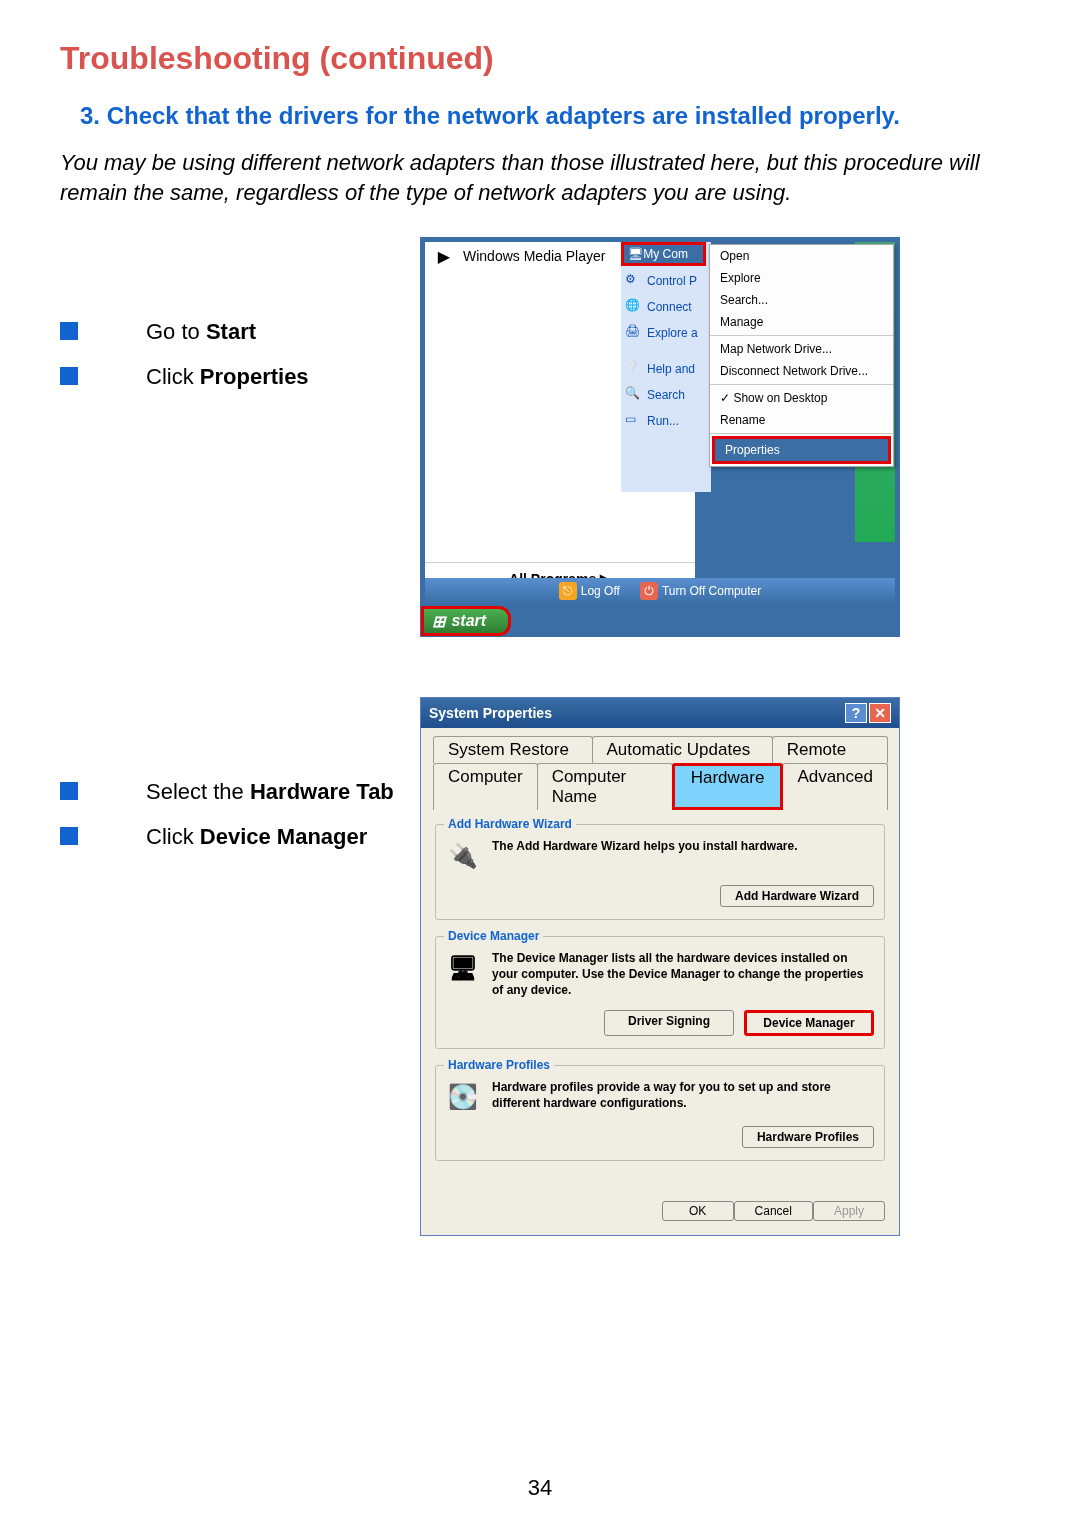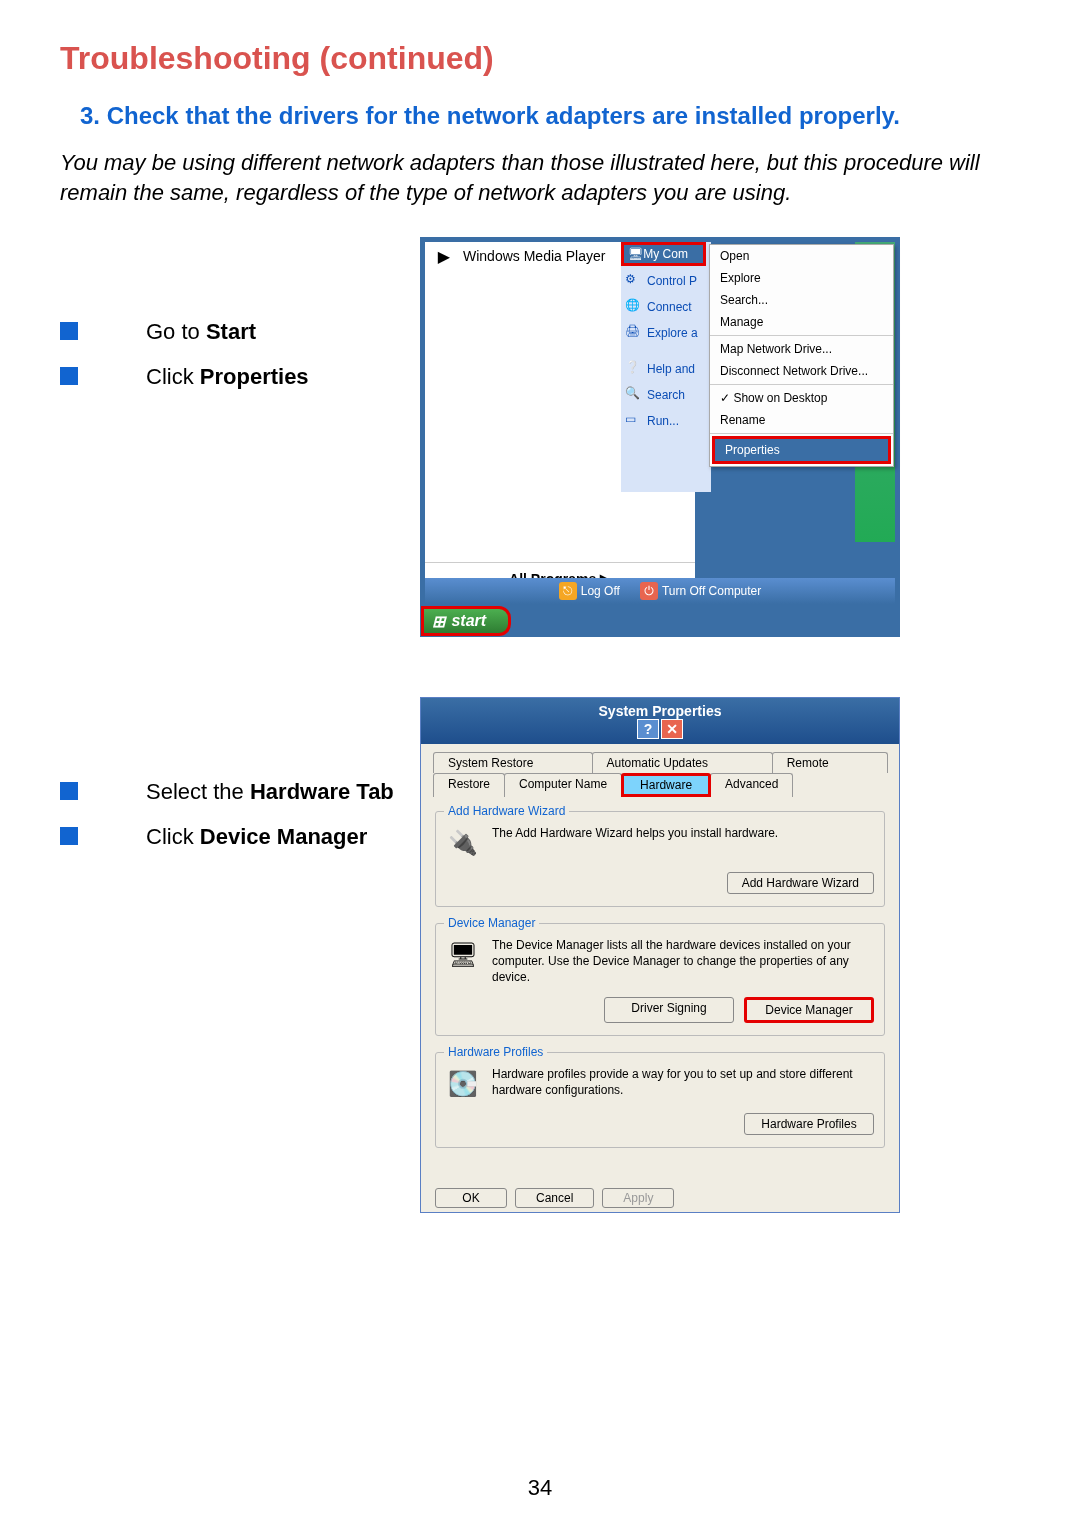--- a/index.html
+++ b/index.html
@@ -183,7 +183,6 @@
     display: flex;
     justify-content: space-between;
     align-items: center;
-    flex-direction: column;
   }
   .sp-title-btns { display: flex; gap: 2px; }
   .sp-title-btn {

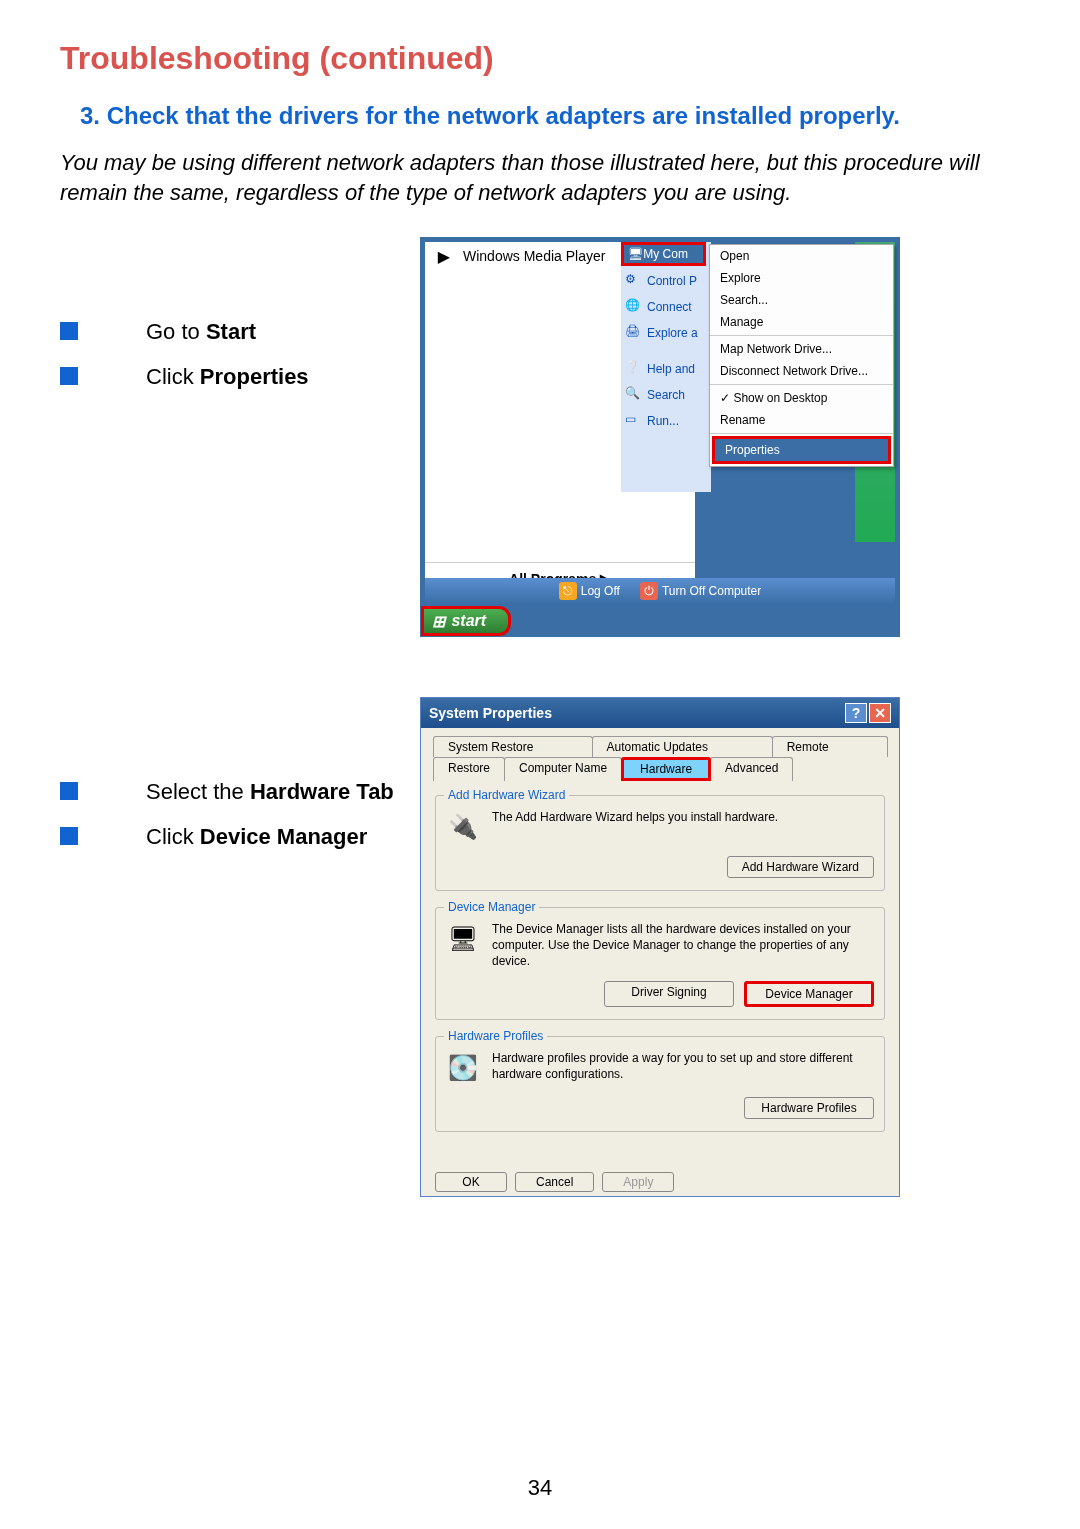--- a/index.html
+++ b/index.html
@@ -204,7 +204,7 @@
     background: #f0ede3;
     border: 1px solid #999;
     border-bottom: none;
-    font-size: 12px;
+    font-size: 17px;
     border-radius: 3px 3px 0 0;
     margin-right: -1px;
     position: relative;

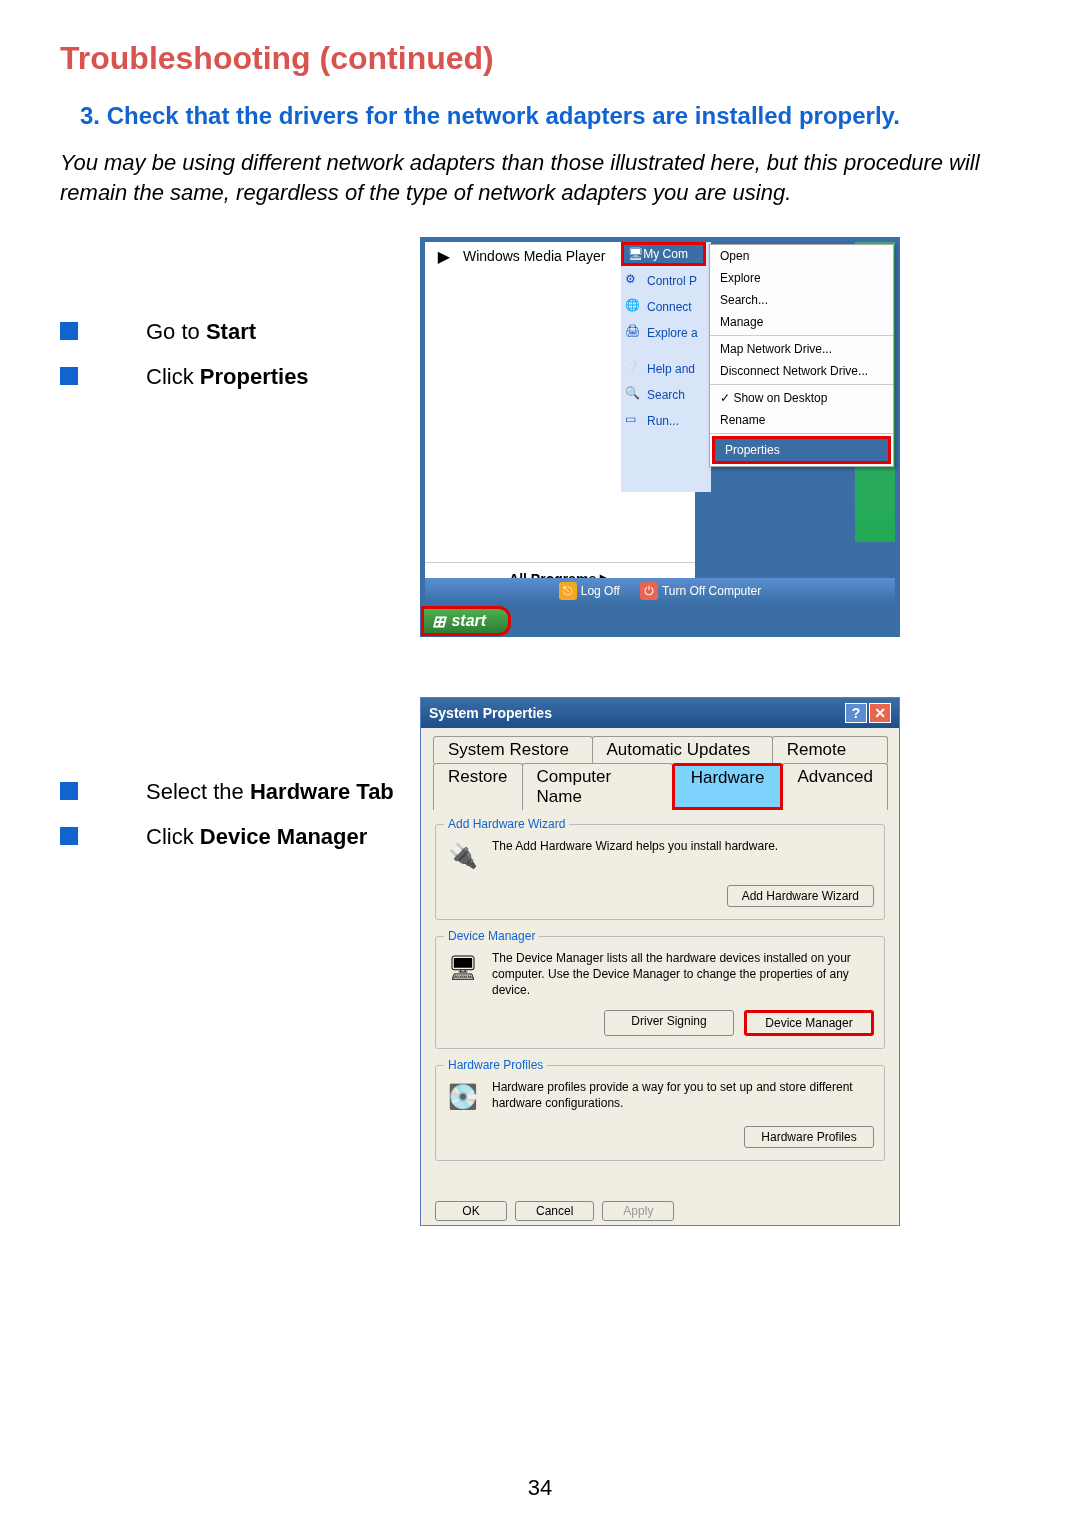--- a/index.html
+++ b/index.html
@@ -412,7 +412,7 @@
         <div class="sp-tab" style="flex:0.8">Remote</div>
       </div>
       <div class="sp-tabs-row" style="padding-top:0">
-        <div class="sp-tab">Restore</div>
+        <div class="sp-tab">Computer</div>
         <div class="sp-tab">Computer Name</div>
         <div class="sp-tab active">Hardware</div>
         <div class="sp-tab">Advanced</div>

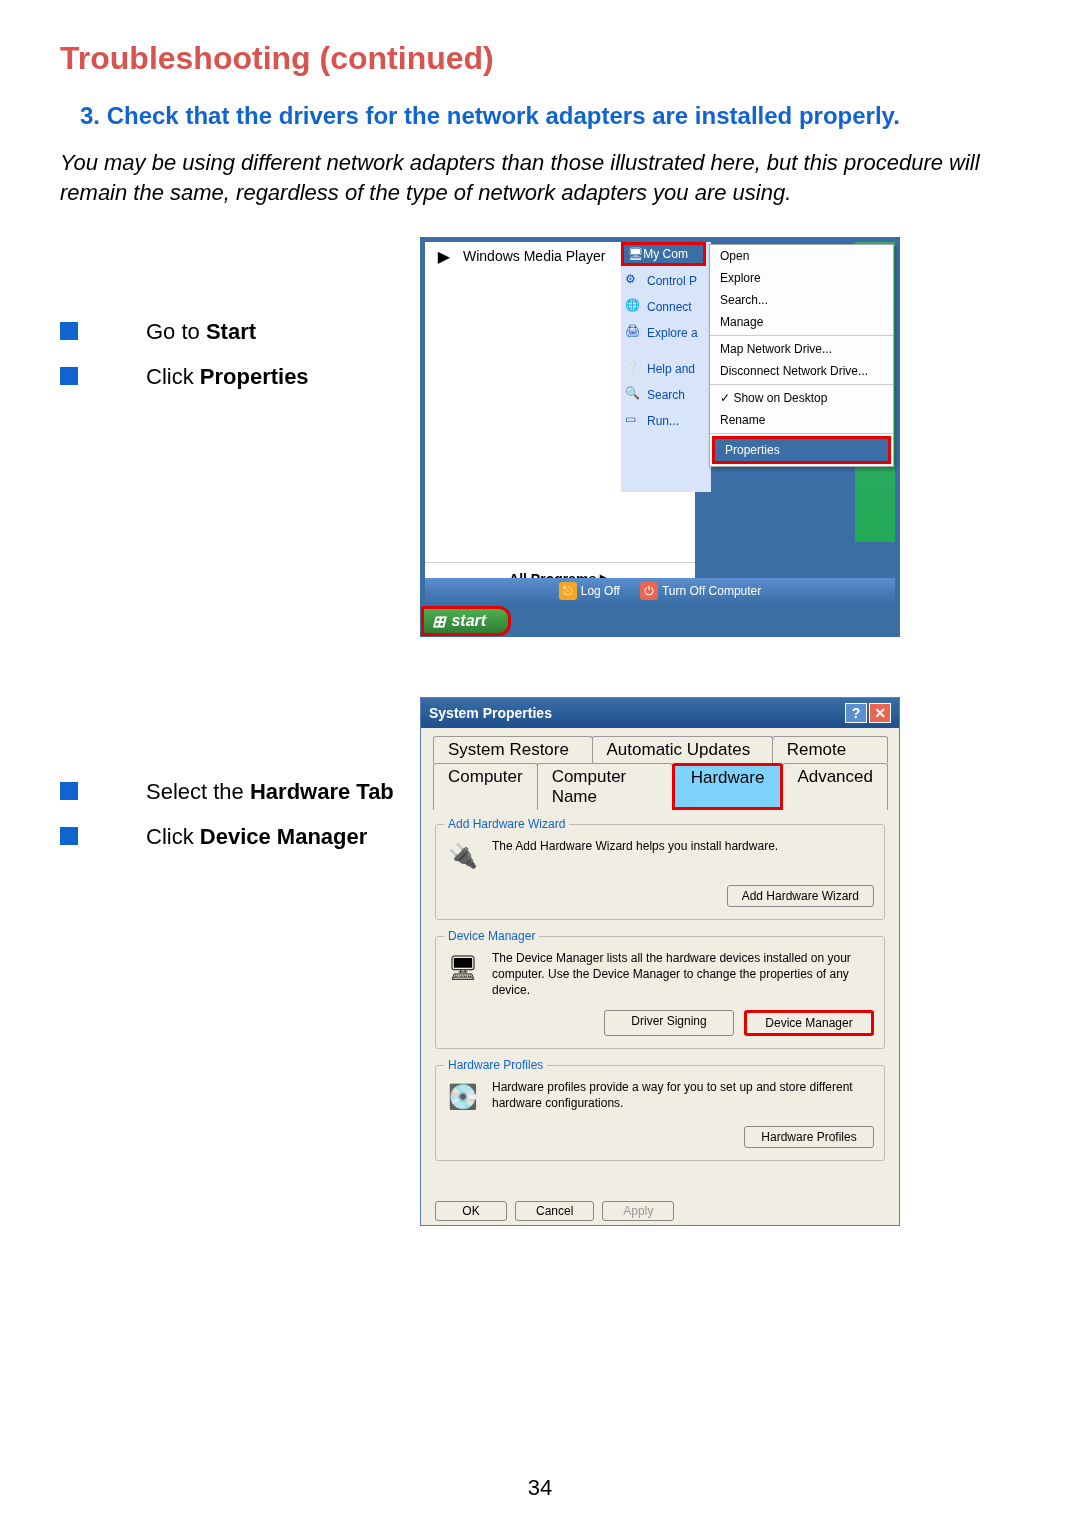--- a/index.html
+++ b/index.html
@@ -225,6 +225,7 @@
     padding: 14px 10px 12px 10px;
     margin-bottom: 16px;
     position: relative;
+    font-weight: bold;
   }
   .sp-group-title {
     position: absolute;

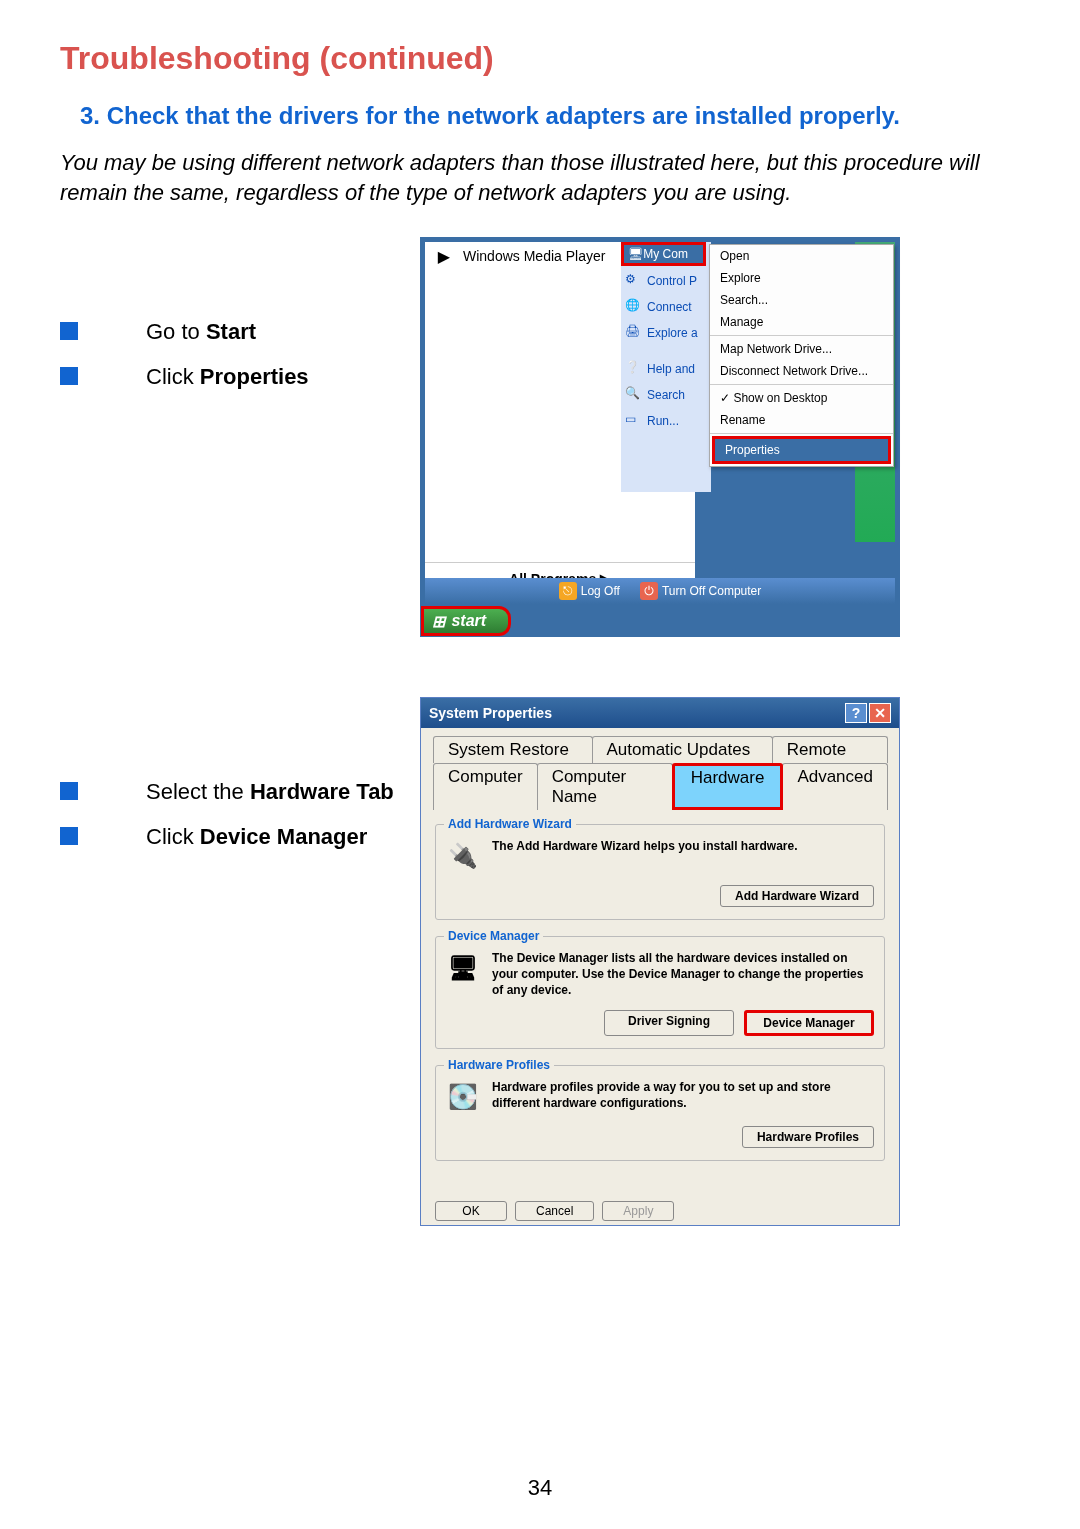--- a/index.html
+++ b/index.html
@@ -266,9 +266,8 @@
   }
   .sp-footer {
     display: flex;
-    justify-content: flex-start;
-    gap: 8px;
-    padding: 10px 14px 4px 14px;
+    justify-content: flex-end;
+    padding: 10px 14px 14px 14px;
   }
   .sp-fbtn {
     padding: 2px 20px;

